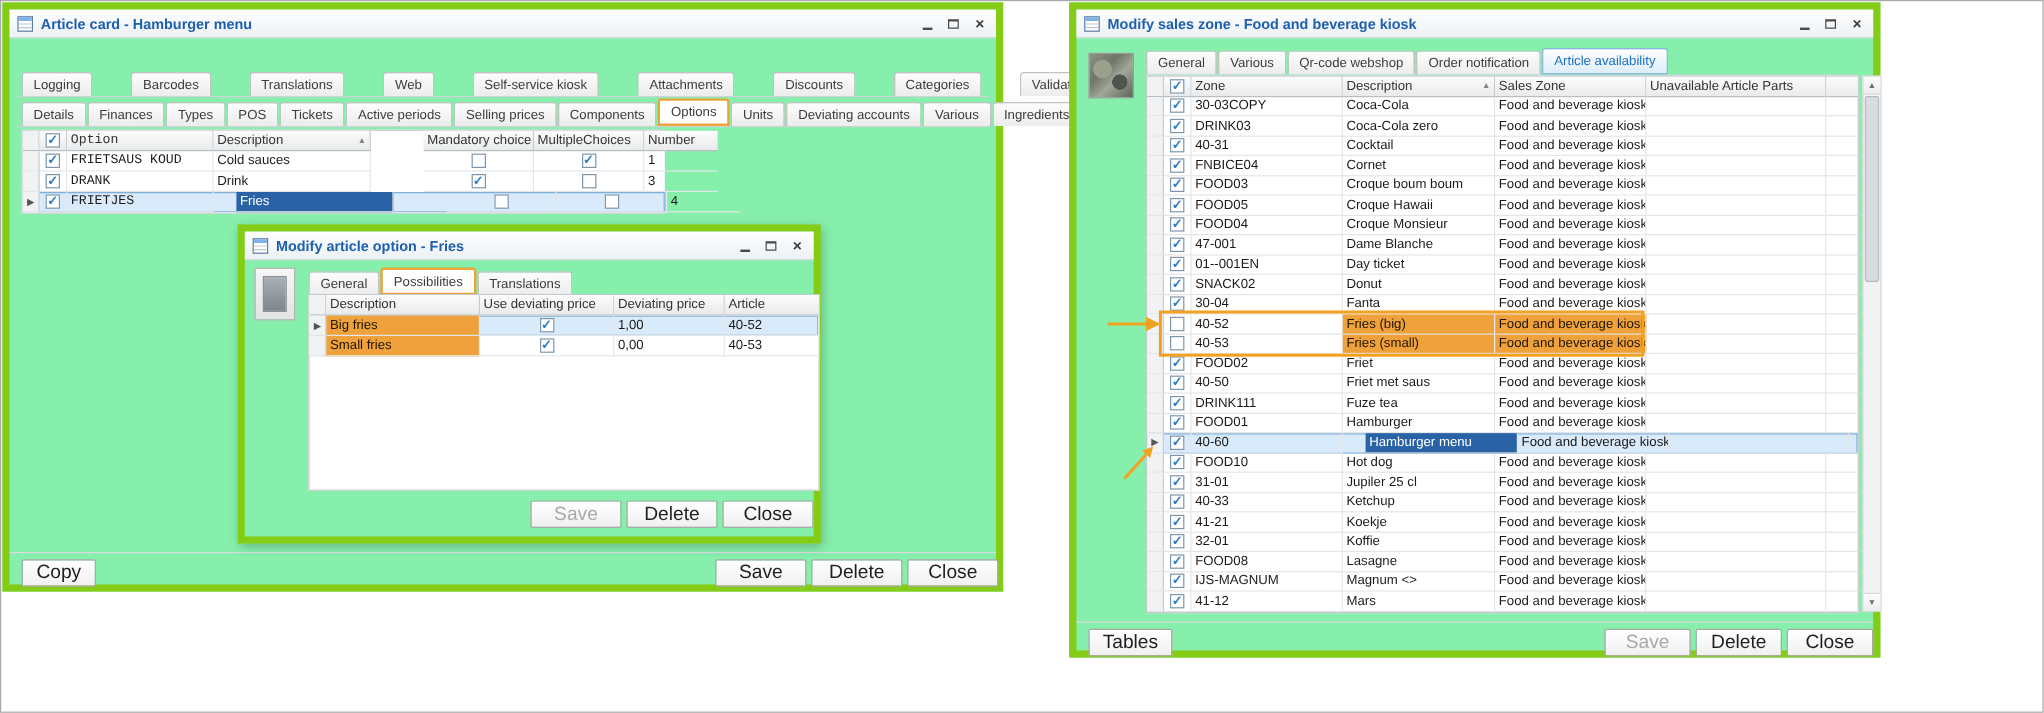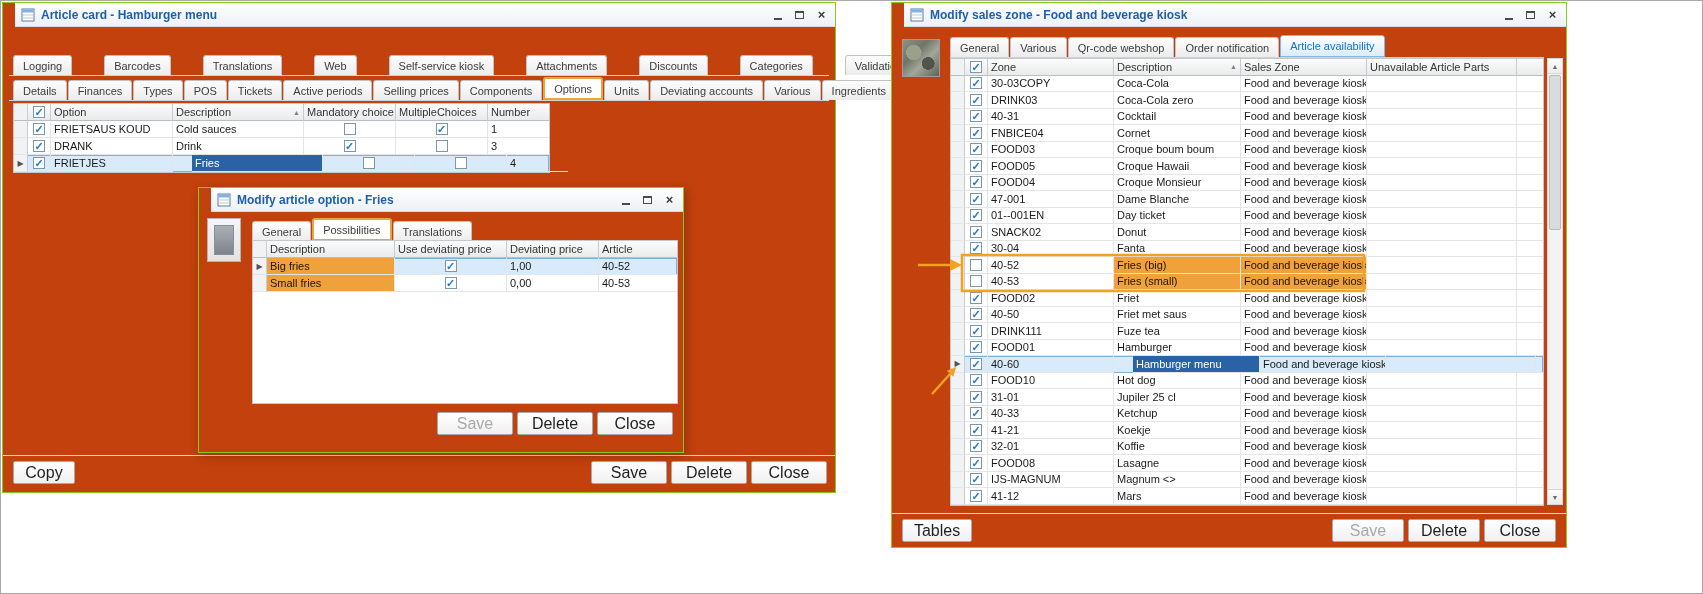--- a/index.html
+++ b/index.html
@@ -6,7 +6,7 @@
   body { font-family:"Liberation Sans",sans-serif; background:#fff; }
   .canvas { position:relative; width:1703px; height:594px; background:#fff; border:1px solid #a9a9a9; overflow:hidden; }
 
-  .window { position:absolute; background:#c2410c; border:1px solid #84cc16;padding-left:12px; }
+  .window { position:absolute; background:#86efac; border:6px solid #84cc16; }
   .win-left  { left:1px; top:1px; width:834px; height:491px; }
   .win-right { left:890px; top:1px; width:676px; height:546px; }
   .dialog { left:197px; top:186px; width:486px; height:266px; z-index:30; box-shadow:2px 3px 9px rgba(0,0,0,0.25); }

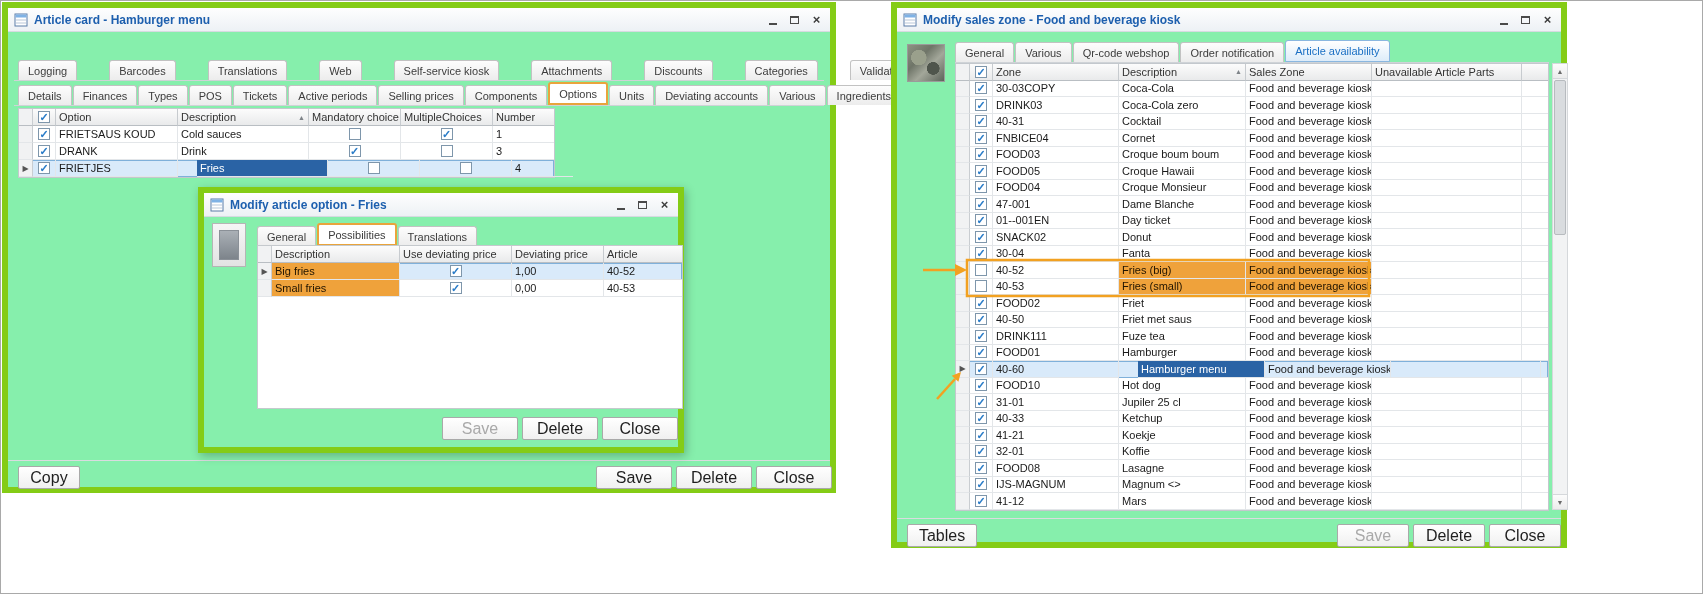--- a/index.html
+++ b/index.html
@@ -44,7 +44,7 @@
 
   
   .lgrid { left:10px; top:100px; width:537px; }
-  .lgrid .w-option { width:122px; flex:0 0 122px; }
+  .lgrid .w-option { width:122px; flex:0 0 122px;font-family:Liberation Mono, monospace; }
   .lgrid .w-desc   { width:131px; flex:0 0 131px; }
   .lgrid .w-mand   { width:92px;  flex:0 0 92px; }
   .lgrid .w-mult   { width:92px;  flex:0 0 92px; }

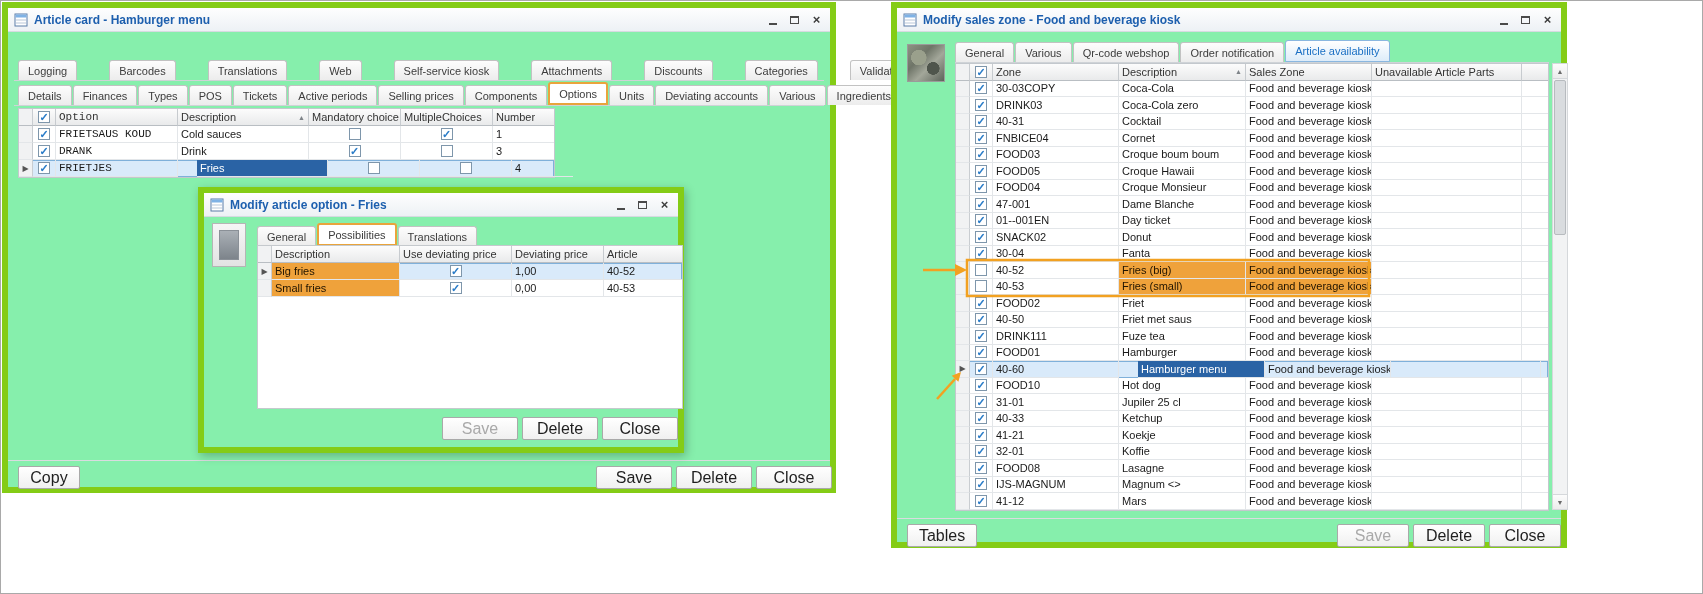--- a/index.html
+++ b/index.html
@@ -46,7 +46,7 @@
   .lgrid { left:10px; top:100px; width:537px; }
   .lgrid .w-option { width:122px; flex:0 0 122px;font-family:Liberation Mono, monospace; }
   .lgrid .w-desc   { width:131px; flex:0 0 131px; }
-  .lgrid .w-mand   { width:92px;  flex:0 0 92px; }
+  .lgrid .w-mand   { width:92px;  flex:0 0 92px;margin-left:44px; }
   .lgrid .w-mult   { width:92px;  flex:0 0 92px; }
   .lgrid .w-num    { width:61px;  flex:0 0 61px; border-right:none; }
 

